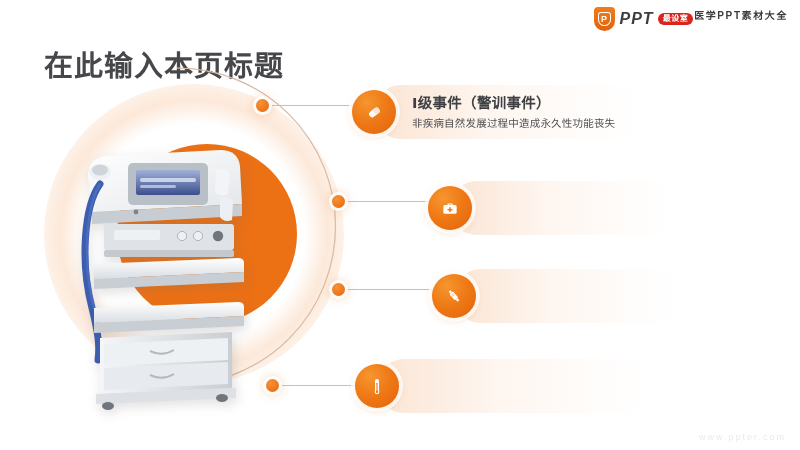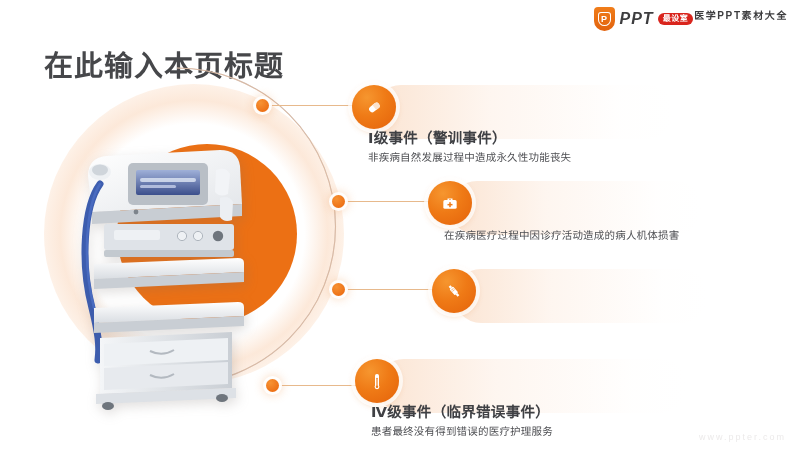--- a/index.html
+++ b/index.html
@@ -109,9 +109,8 @@
   
   .item{
     position:absolute;
-    display:flex; 
+    display:flex; align-items:center;
     height:54px;
-    flex-direction:column;
   }
   .item-pill{
     position:absolute; left:22px; top:0;

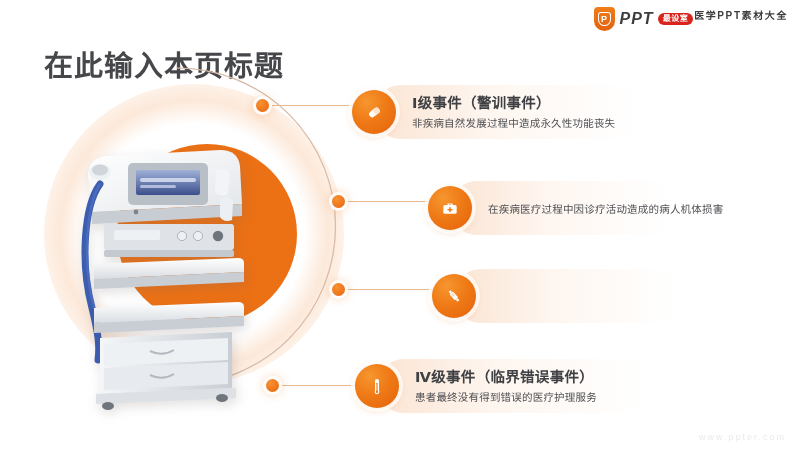--- a/index.html
+++ b/index.html
@@ -270,7 +270,6 @@
           </svg>
         </div>
         <div class="item-txt">
-          <div class="item-desc">在疾病医疗过程中因诊疗活动造成的病人机体损害</div>
         </div>
       </div>
       <div class="connector" style="position: absolute; left: 345px; top: 201px; width: 90px;"></div>

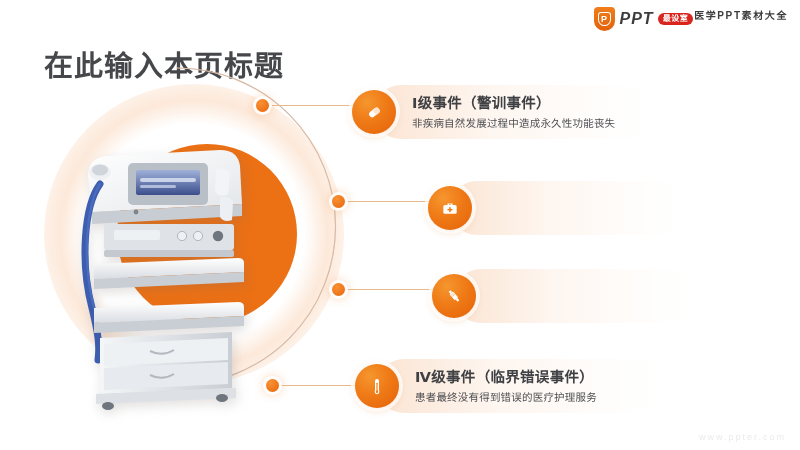--- a/index.html
+++ b/index.html
@@ -300,10 +300,6 @@
             <circle cx="12" cy="19" r="1.5" fill="#ef7a16"></circle>
           </svg>
         </div>
-        <div class="item-txt">
-          <div class="item-title">Ⅳ级事件（临界错误事件）</div>
-          <div class="item-desc">患者最终没有得到错误的医疗护理服务</div>
-        </div>
       </div>
       <div class="connector" style="position: absolute; left: 279px; top: 385px; width: 88px;"></div>
       <div class="node" style="left: 266px; top: 379px;"></div>

